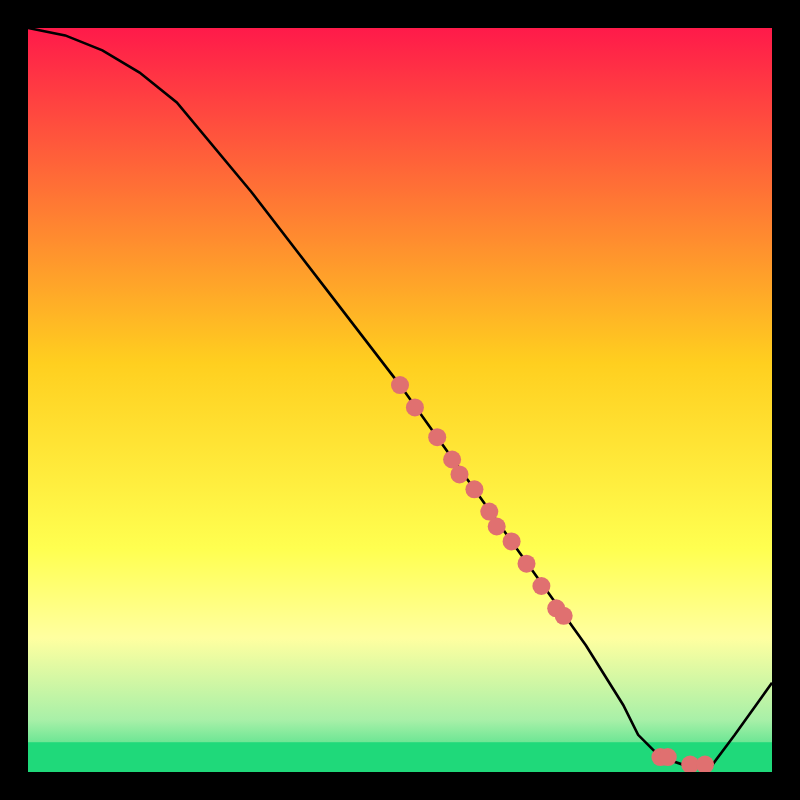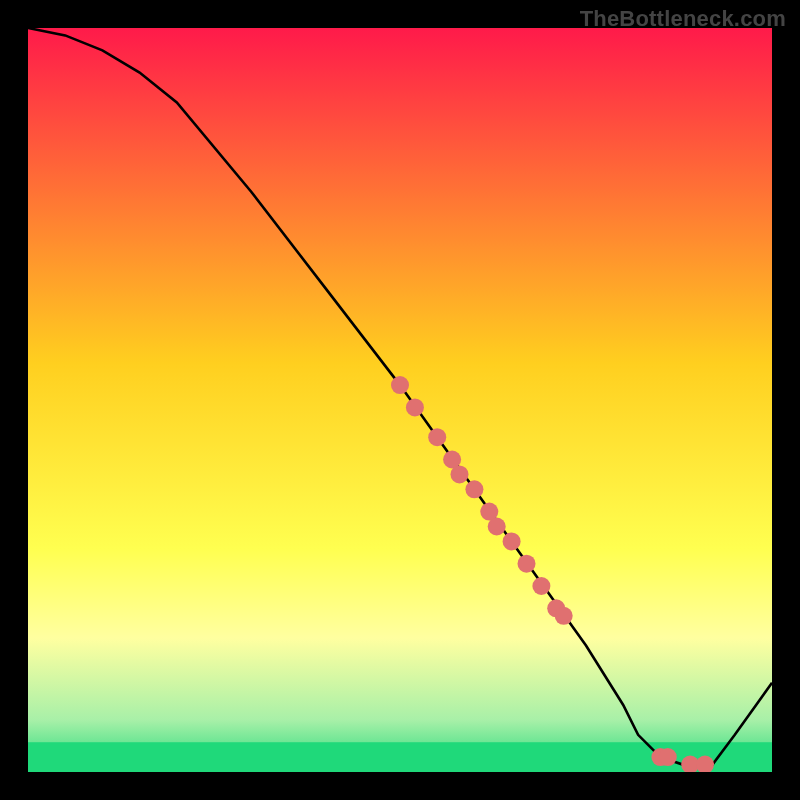--- a/index.html
+++ b/index.html
@@ -44,7 +44,6 @@
 <body>
 
 <div class="outer">
-  <div class="watermark">TheBottleneck.com</div>
   <div class="plot">
     <svg viewBox="0 0 744 744" preserveAspectRatio="none">
       <defs>

